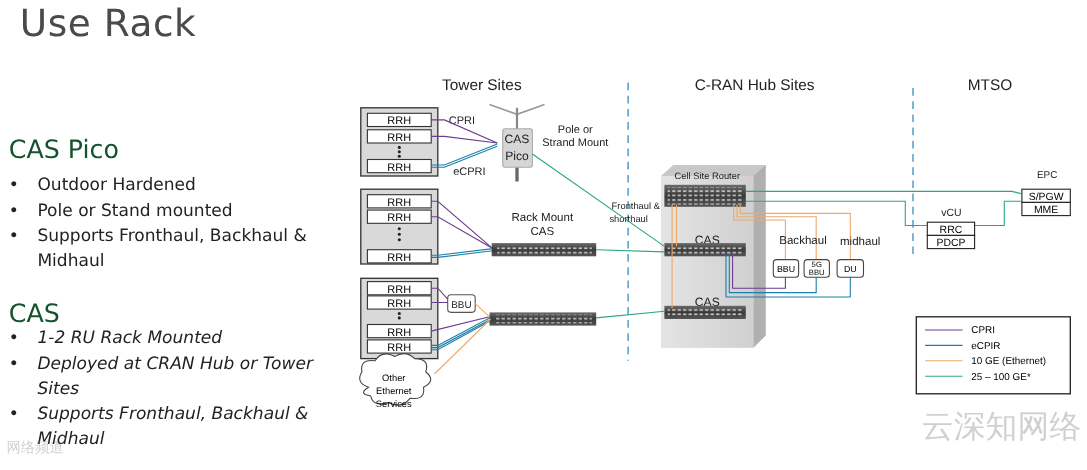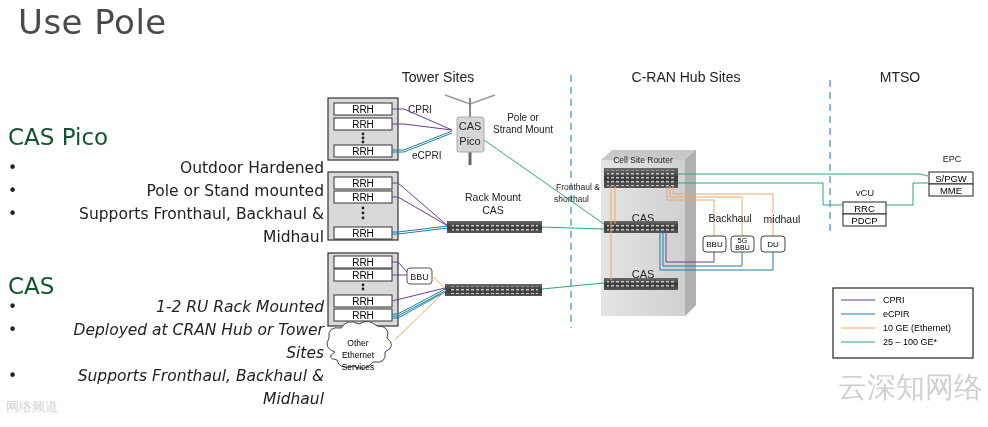--- a/index.html
+++ b/index.html
@@ -15,7 +15,7 @@
 </head>
 <body>
 
-<div class="title">Use Pole</div>
+<div class="title">Use Rack</div>
 
 <div class="section-h" style="top:124px;">CAS Pico</div>
 <ul class="bullets" style="top:157px;">

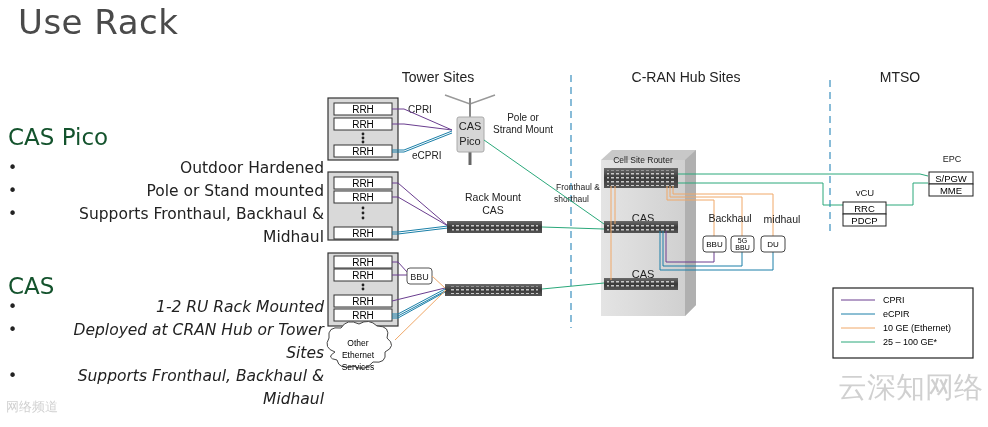--- a/index.html
+++ b/index.html
@@ -7,7 +7,7 @@
   .title { position:absolute; left:18px; top:2px; font-size:34px; color:#4a4a4a; font-family:"DejaVu Sans", sans-serif; font-weight:normal; letter-spacing:0.5px; }
   .section-h { position:absolute; left:8px; font-size:23px; color:#14532d; font-family:"DejaVu Sans", sans-serif; }
   .bullets { position:absolute; left:8px; margin:0; padding:0; list-style:none; font-family:"DejaVu Sans", sans-serif; font-size:15.5px; color:#222; line-height:23px; }
-  .bullets li { position:relative; padding-left:26px; width:290px;text-align:right; }
+  .bullets li { position:relative; padding-left:26px; width:290px; }
   .bullets li::before { content:"•"; position:absolute; left:0; top:0; }
   svg text { font-family:"Liberation Sans", "DejaVu Sans", sans-serif; }
   .watermark { position:absolute; color:rgba(120,120,120,0.35); font-family:"DejaVu Sans", sans-serif; }

